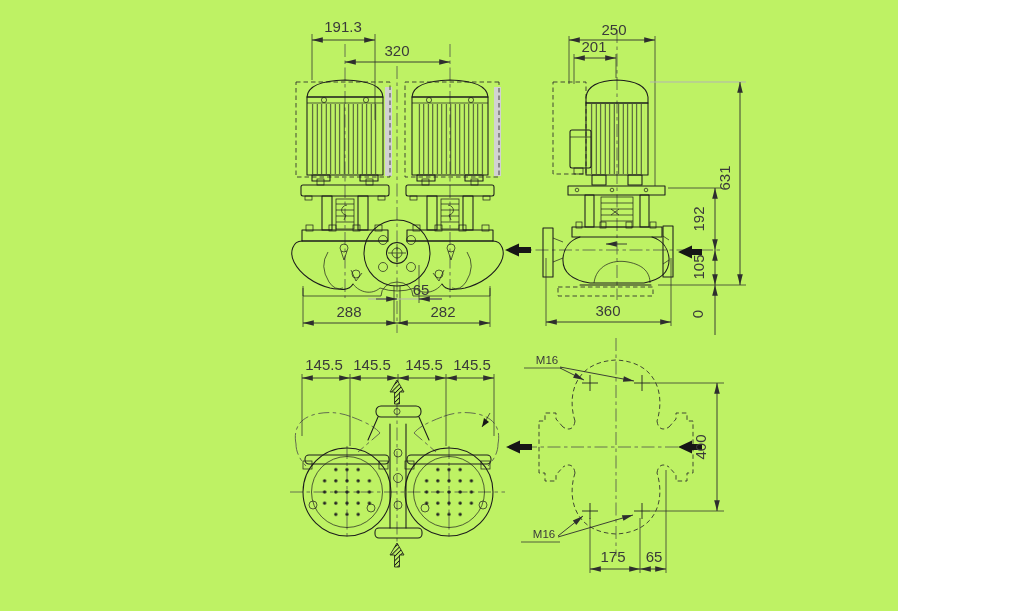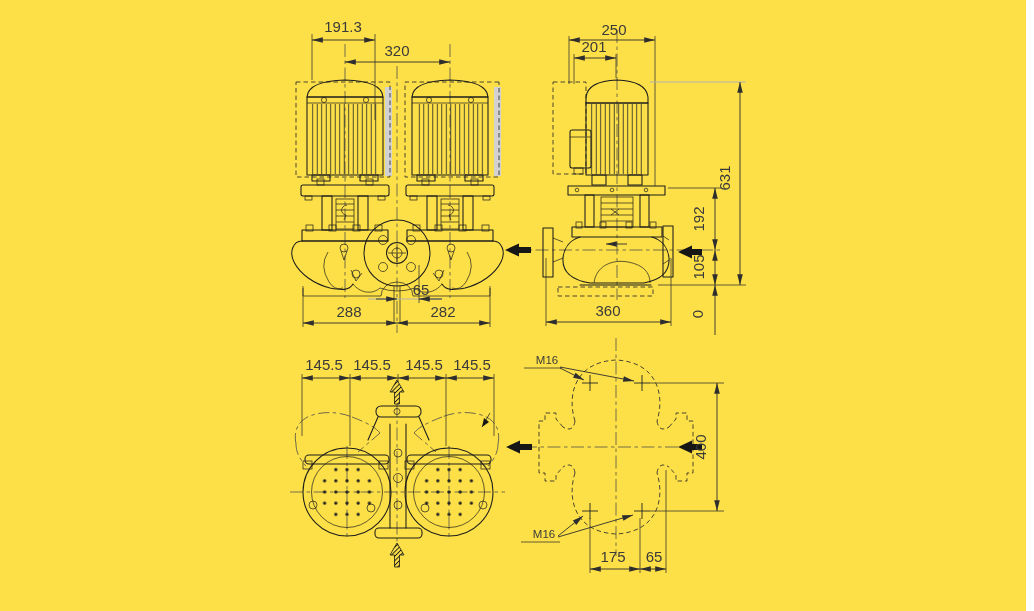--- a/index.html
+++ b/index.html
@@ -3,7 +3,7 @@
 <meta charset="utf-8">
 <style>
   html,body{margin:0;padding:0;background:#ffffff;}
-  .stage{position:relative;width:1026px;height:611px;background:#fde047;overflow:hidden;
+  .stage{position:relative;width:898px;height:611px;background:#bef264;overflow:hidden;
          font-family:"Liberation Sans",sans-serif;}
   svg{display:block}
   .obj{fill:none;stroke:#1c1c1c;stroke-width:1.05;stroke-linejoin:round;stroke-linecap:round}

